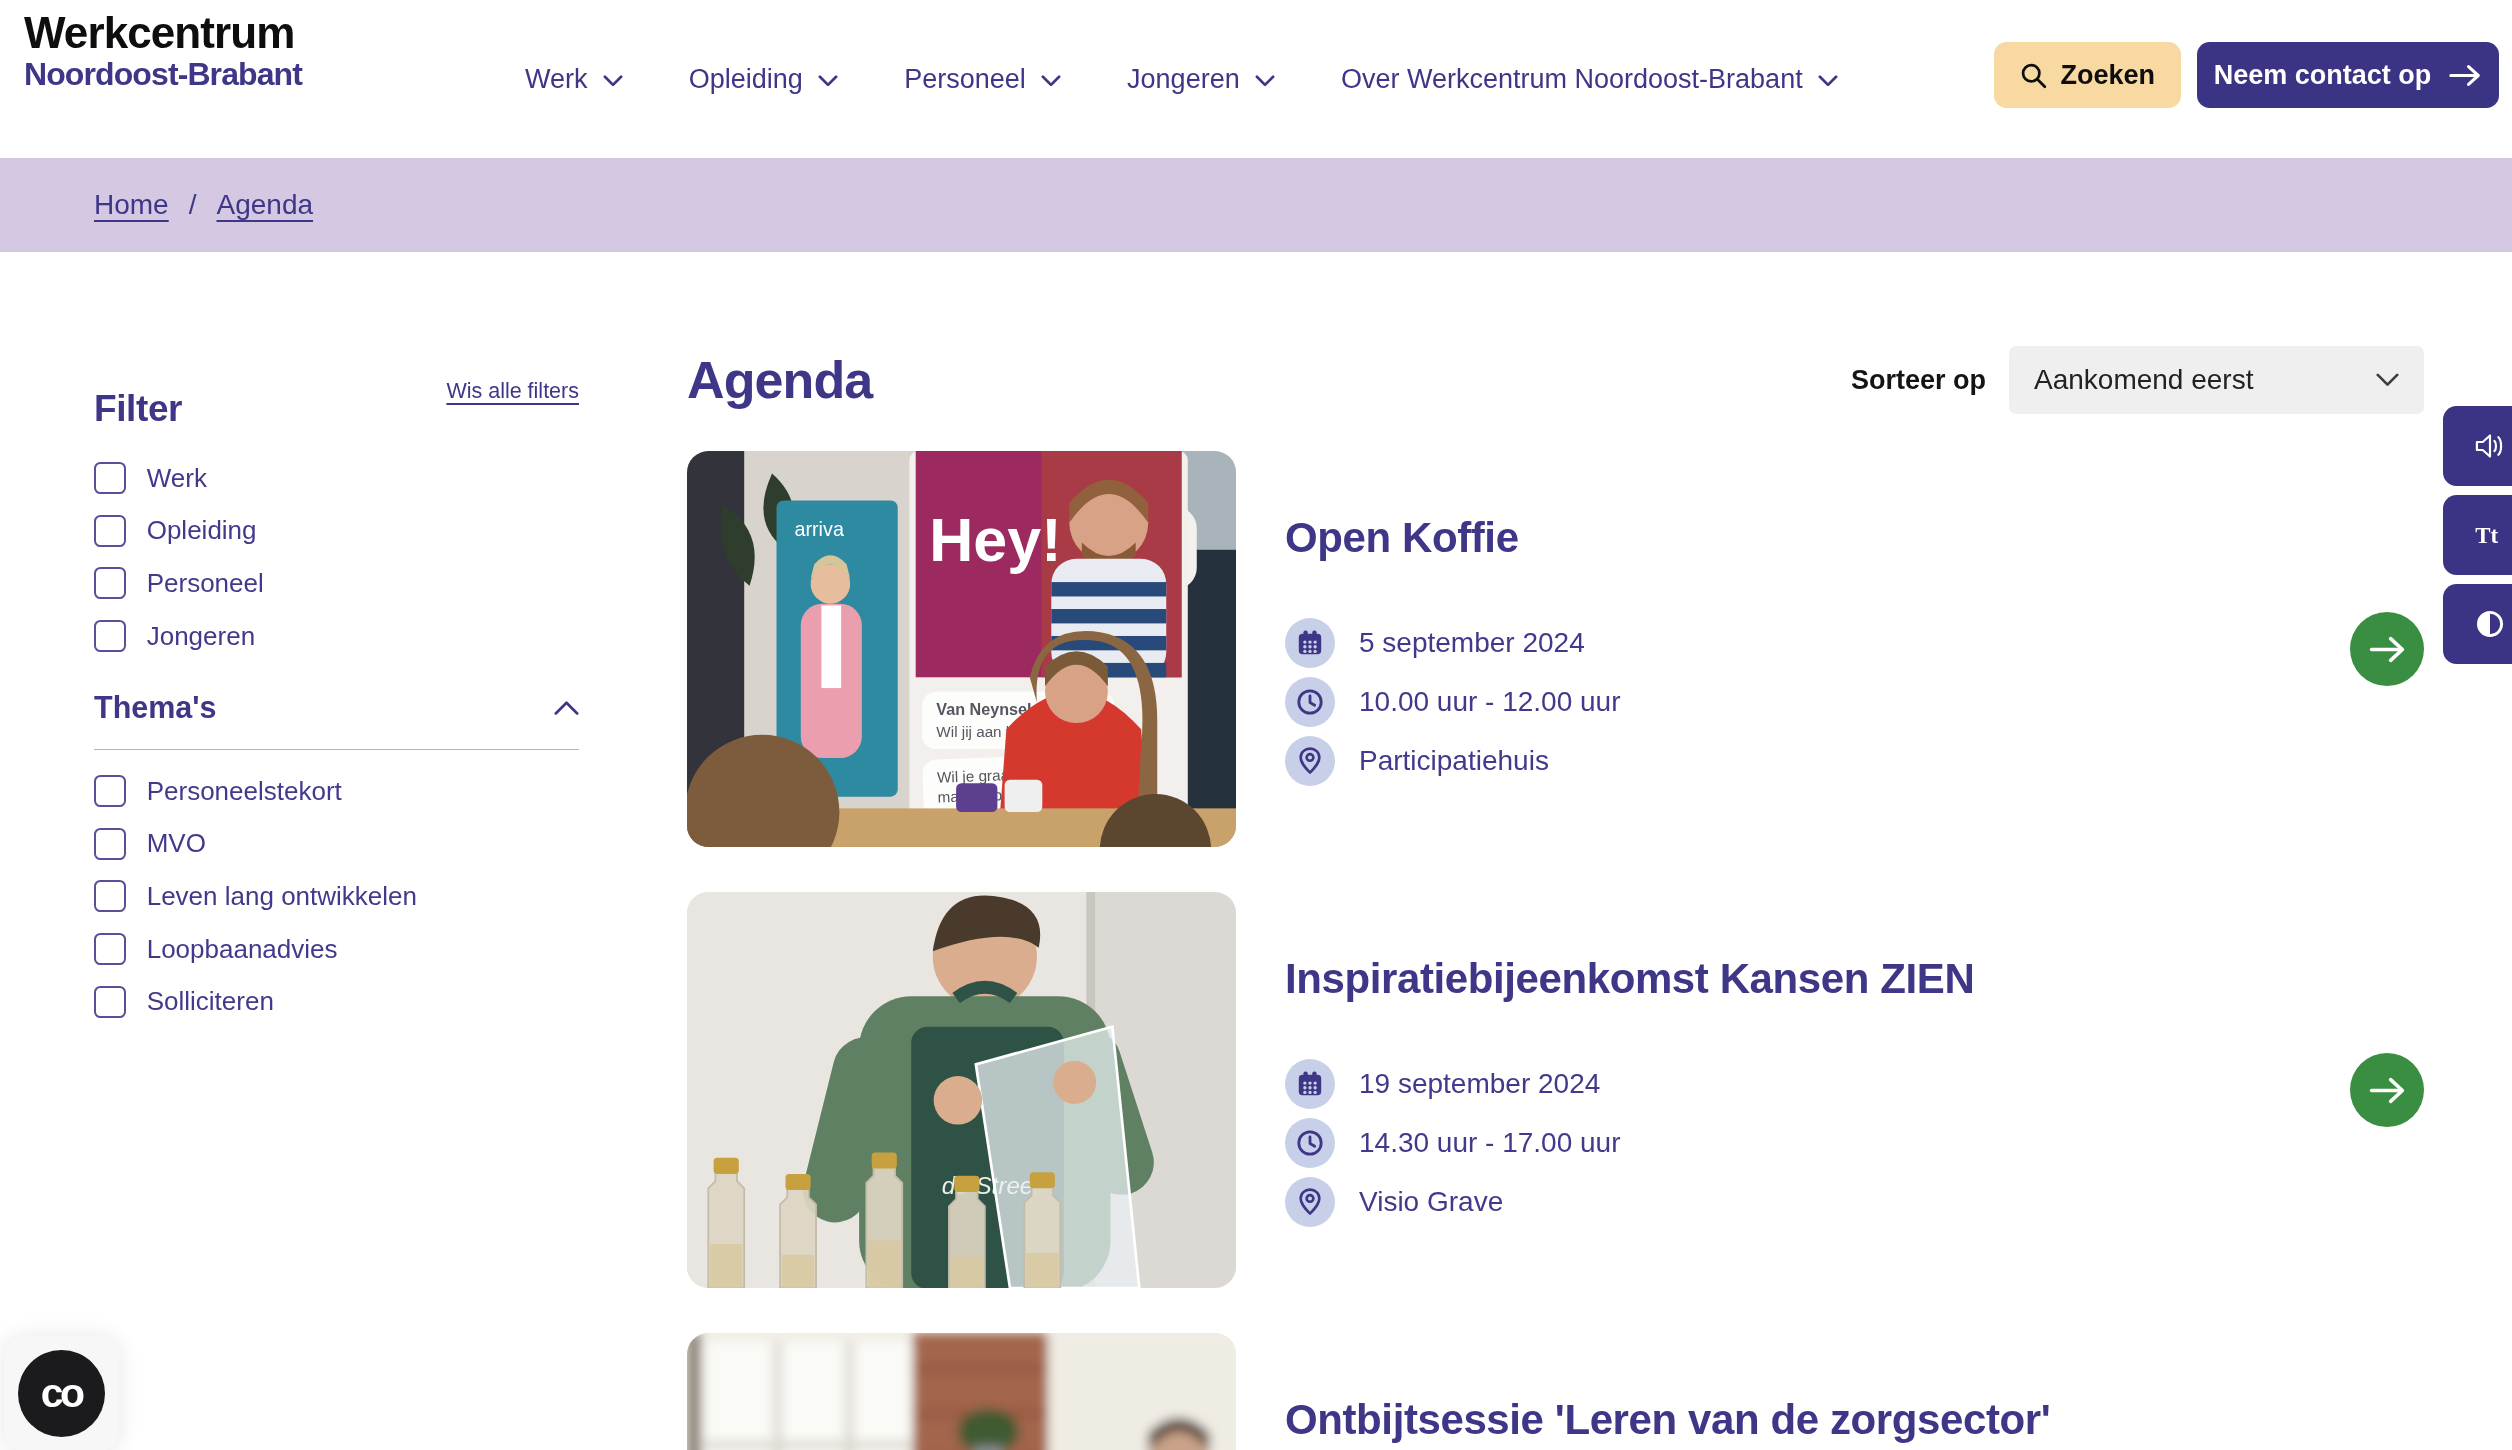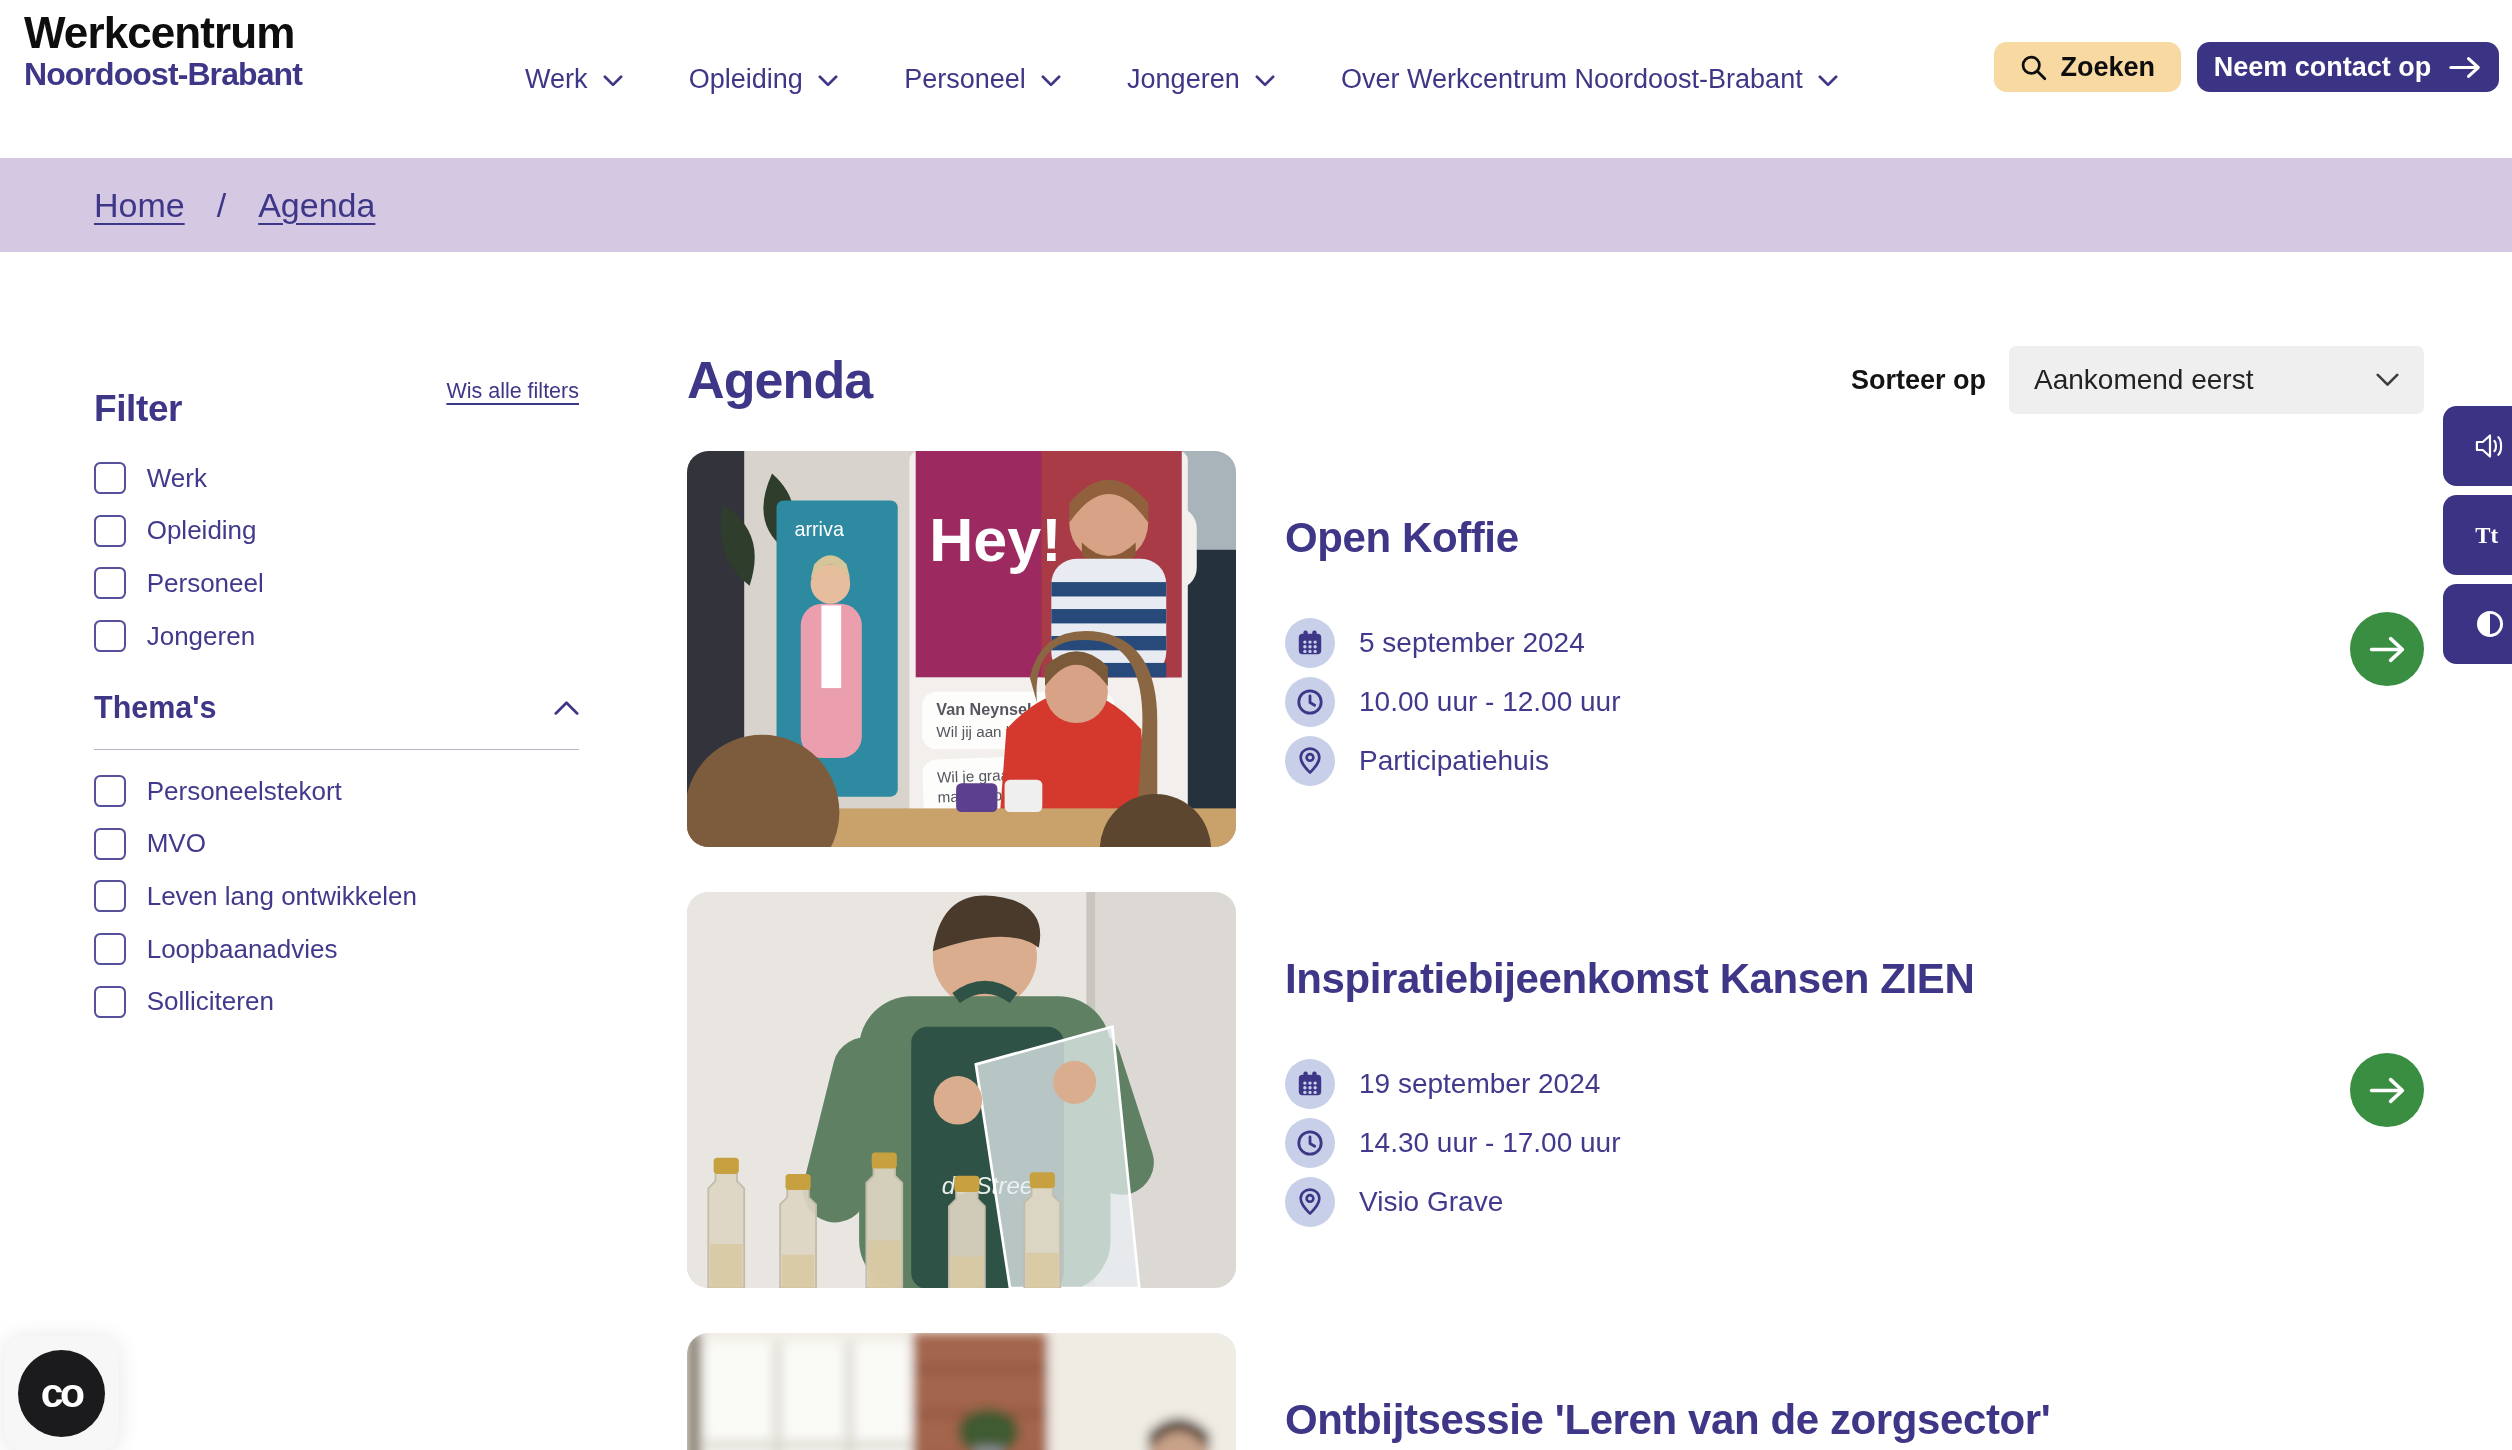--- a/index.html
+++ b/index.html
@@ -23,7 +23,7 @@
   .nav-item svg { margin-top: 4.5px; flex-shrink: 0; }
 
   .header-actions { position: absolute; right: 13.5px; top: 42px; display: flex; gap: 16px; }
-  .btn { height: 50px; border: none; border-radius: 12.6px; display: flex; align-items: center; justify-content: center;
+  .btn { height: 66px; border: none; border-radius: 12.6px; display: flex; align-items: center; justify-content: center;
          font-family: inherit; font-size: 27px; font-weight: 700; cursor: pointer; }
   .btn-search { width: 187px; background: var(--cream, #f7d9a1); color: #0e0e0e; gap: 12.6px; }
   .btn-contact { width: 302px; background: var(--button-purple, #3b3383); color: #fff; gap: 18px; }

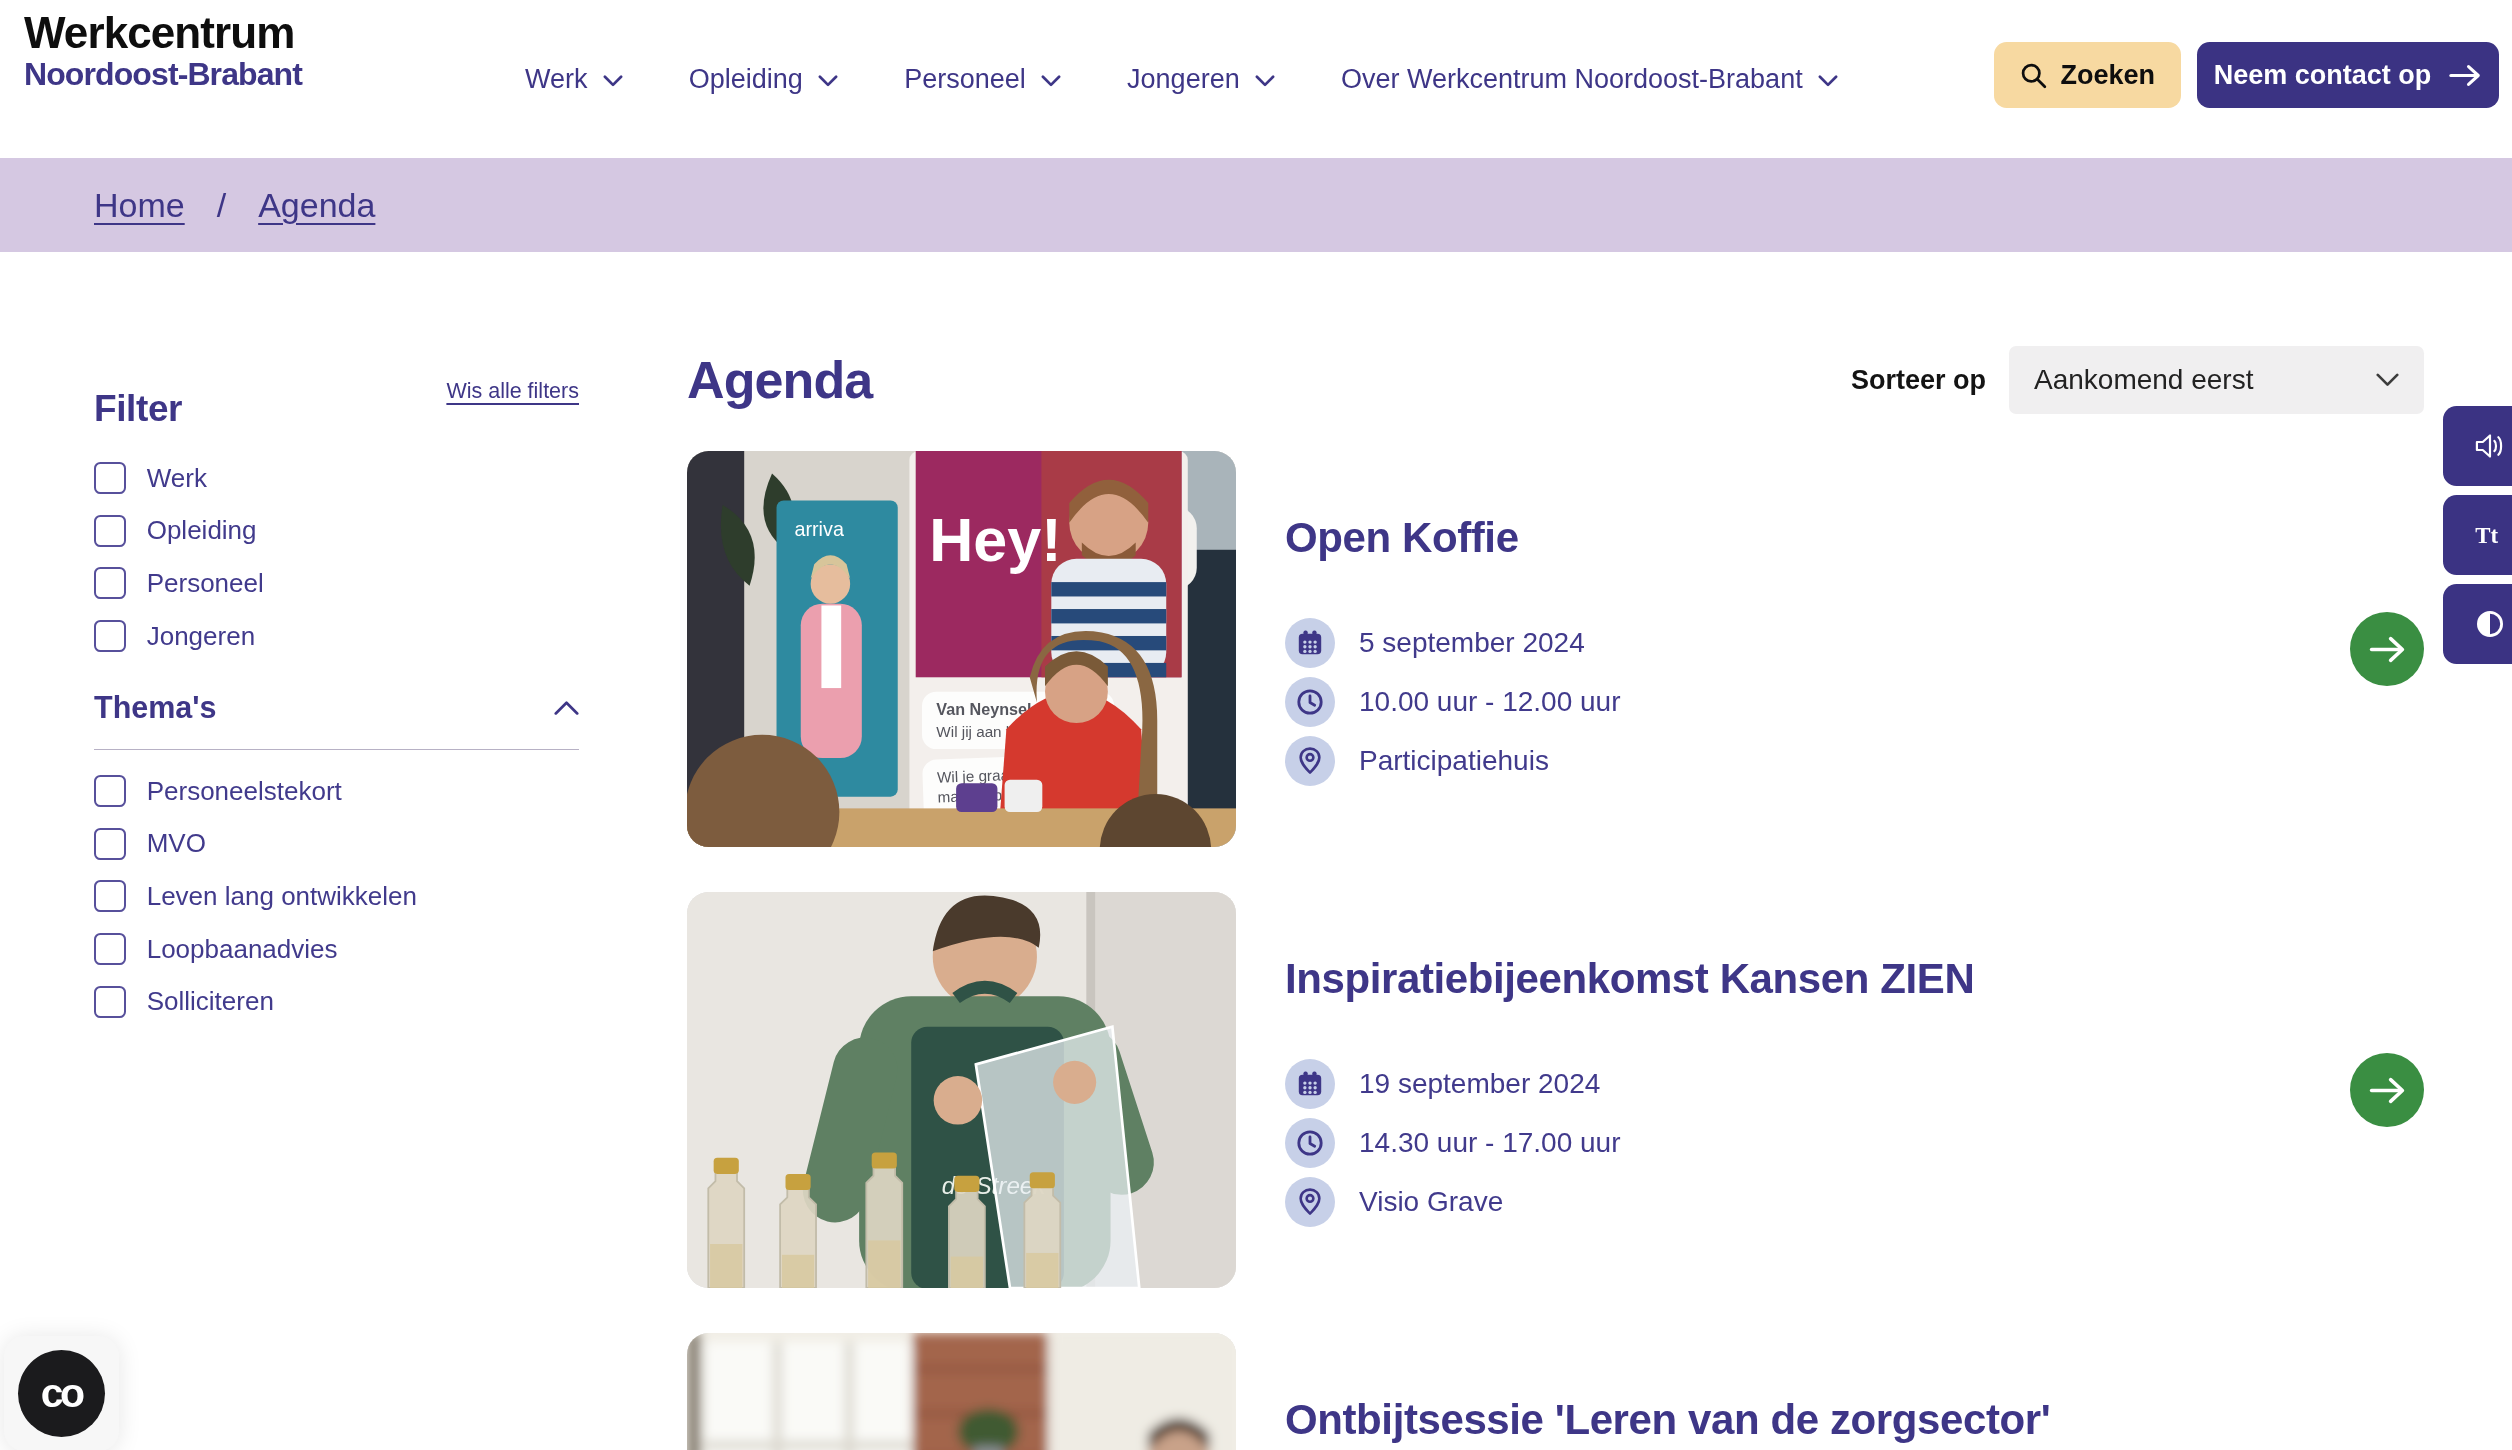--- a/index.html
+++ b/index.html
@@ -30,8 +30,8 @@
 
   
   .breadcrumb-bar { position: absolute; left: 0; top: 158px; width: 2512px; height: 94px; background: var(--lavender, #d5c8e2);
-                    display: flex; align-items: center; padding-left: 94px; box-sizing: border-box; gap: 32px;
-                    font-size: 34px; color: var(--brand-purple, #3e3687); }
+                    display: flex; align-items: center; padding-left: 94px; box-sizing: border-box; gap: 20px;
+                    font-size: 28px; color: var(--brand-purple, #3e3687); }
   .crumb { color: var(--brand-purple, #3e3687); text-decoration: underline; text-underline-offset: 6.3px; text-decoration-thickness: 1.8px; cursor: pointer; }
   .crumb-sep { text-decoration: none; }
 

